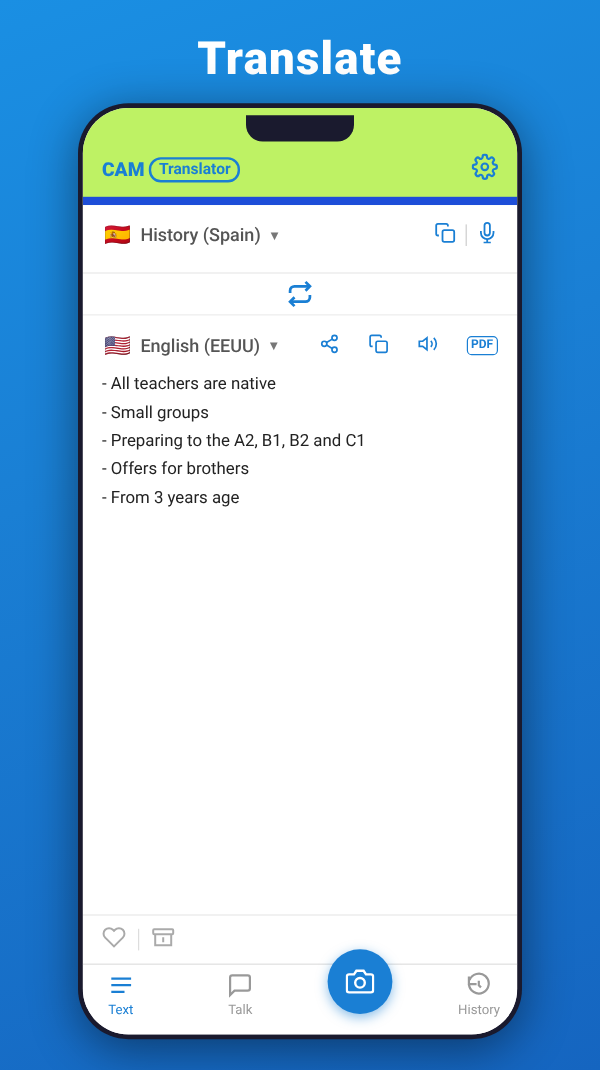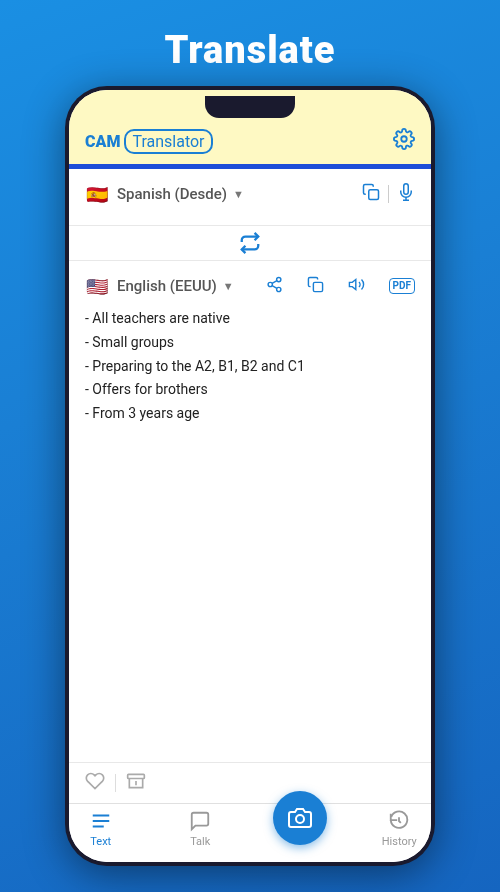--- a/index.html
+++ b/index.html
@@ -61,12 +61,12 @@
 
     
     .app-bar {
-      background: #fef9c3;
+      background: #bef264;
       display: flex;
       align-items: center;
       justify-content: space-between;
       padding: 38px 16px 10px 16px;
-      border-bottom: 5px solid #1d4ed8;
+      border-bottom: 7px solid #1d4ed8;
     }
 
     .app-bar-logo {

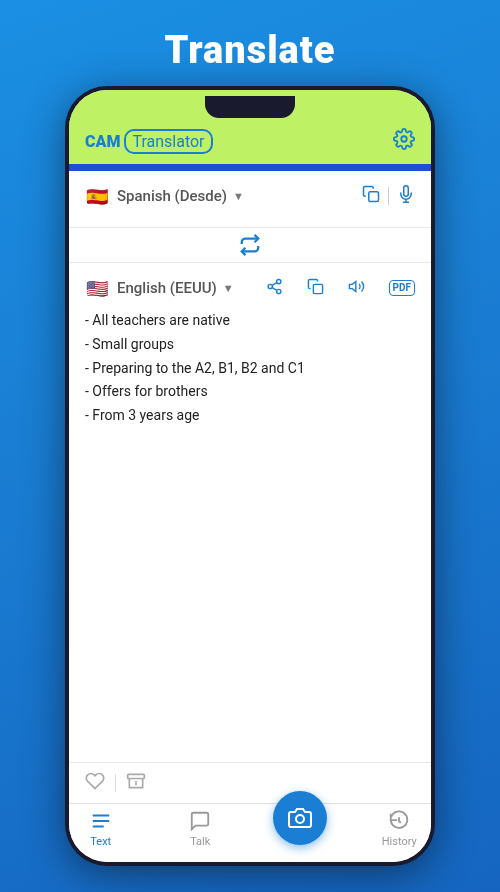--- a/index.html
+++ b/index.html
@@ -87,8 +87,8 @@
       border: 2px solid #1a7fd4;
       border-radius: 10px;
       padding: 1px 6px;
-      font-size: 16px;
-      font-weight: 400;
+      font-size: 13px;
+      font-weight: 700;
       color: #1a7fd4;
     }
 

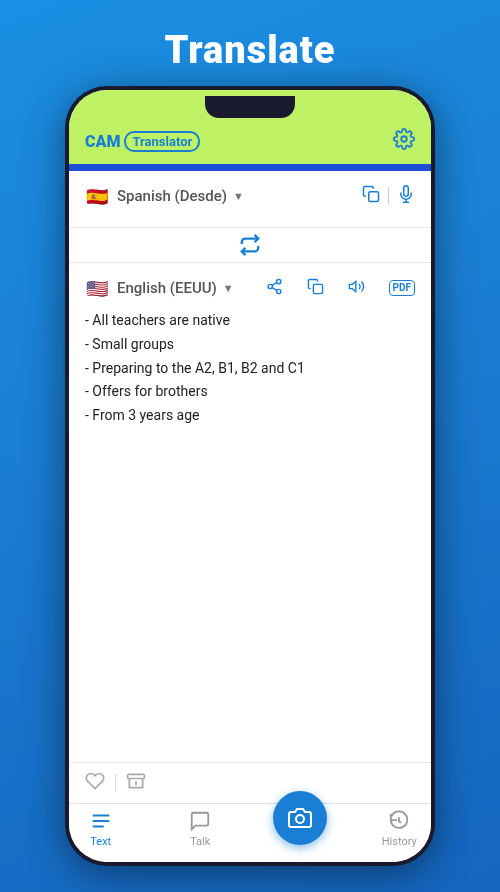--- a/index.html
+++ b/index.html
@@ -284,7 +284,7 @@
         <div class="lang-row">
           <div class="lang-selector">
             <div class="flag-circle">🇪🇸</div>
-            <span>Spanish (Desde)</span>
+            <span>History (Spain)</span>
             <span class="chevron-down">▼</span>
           </div>
           <div class="lang-actions">

